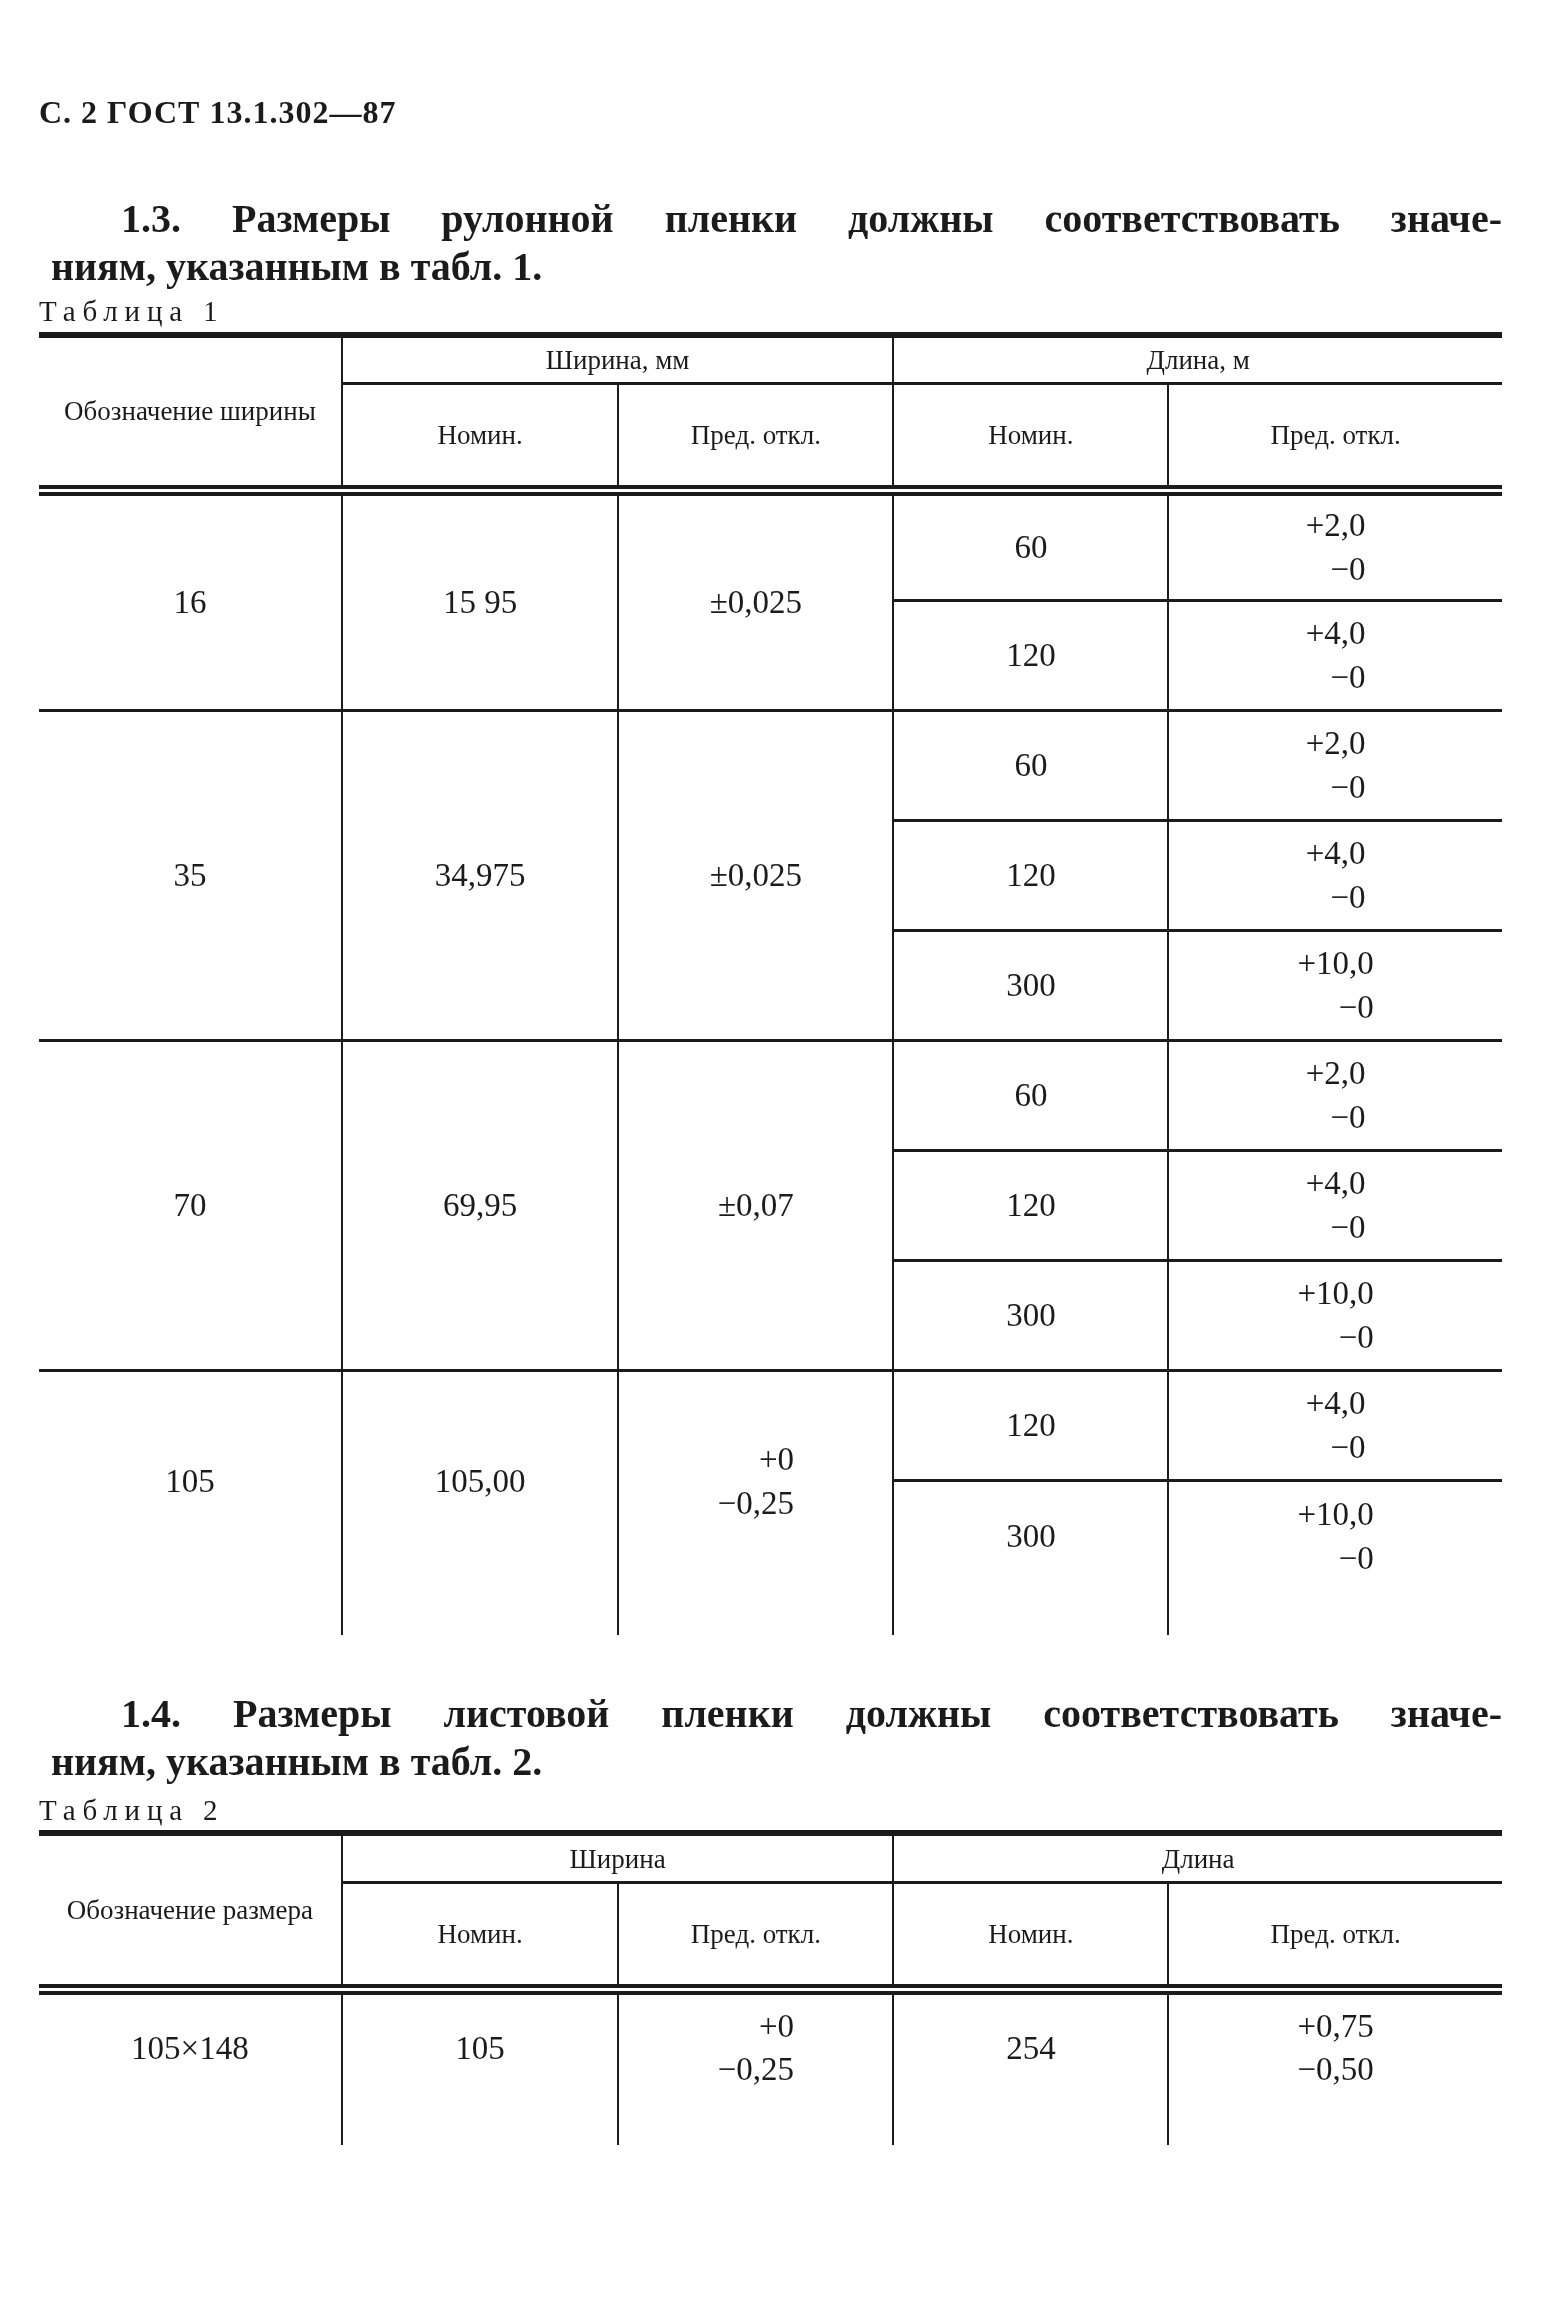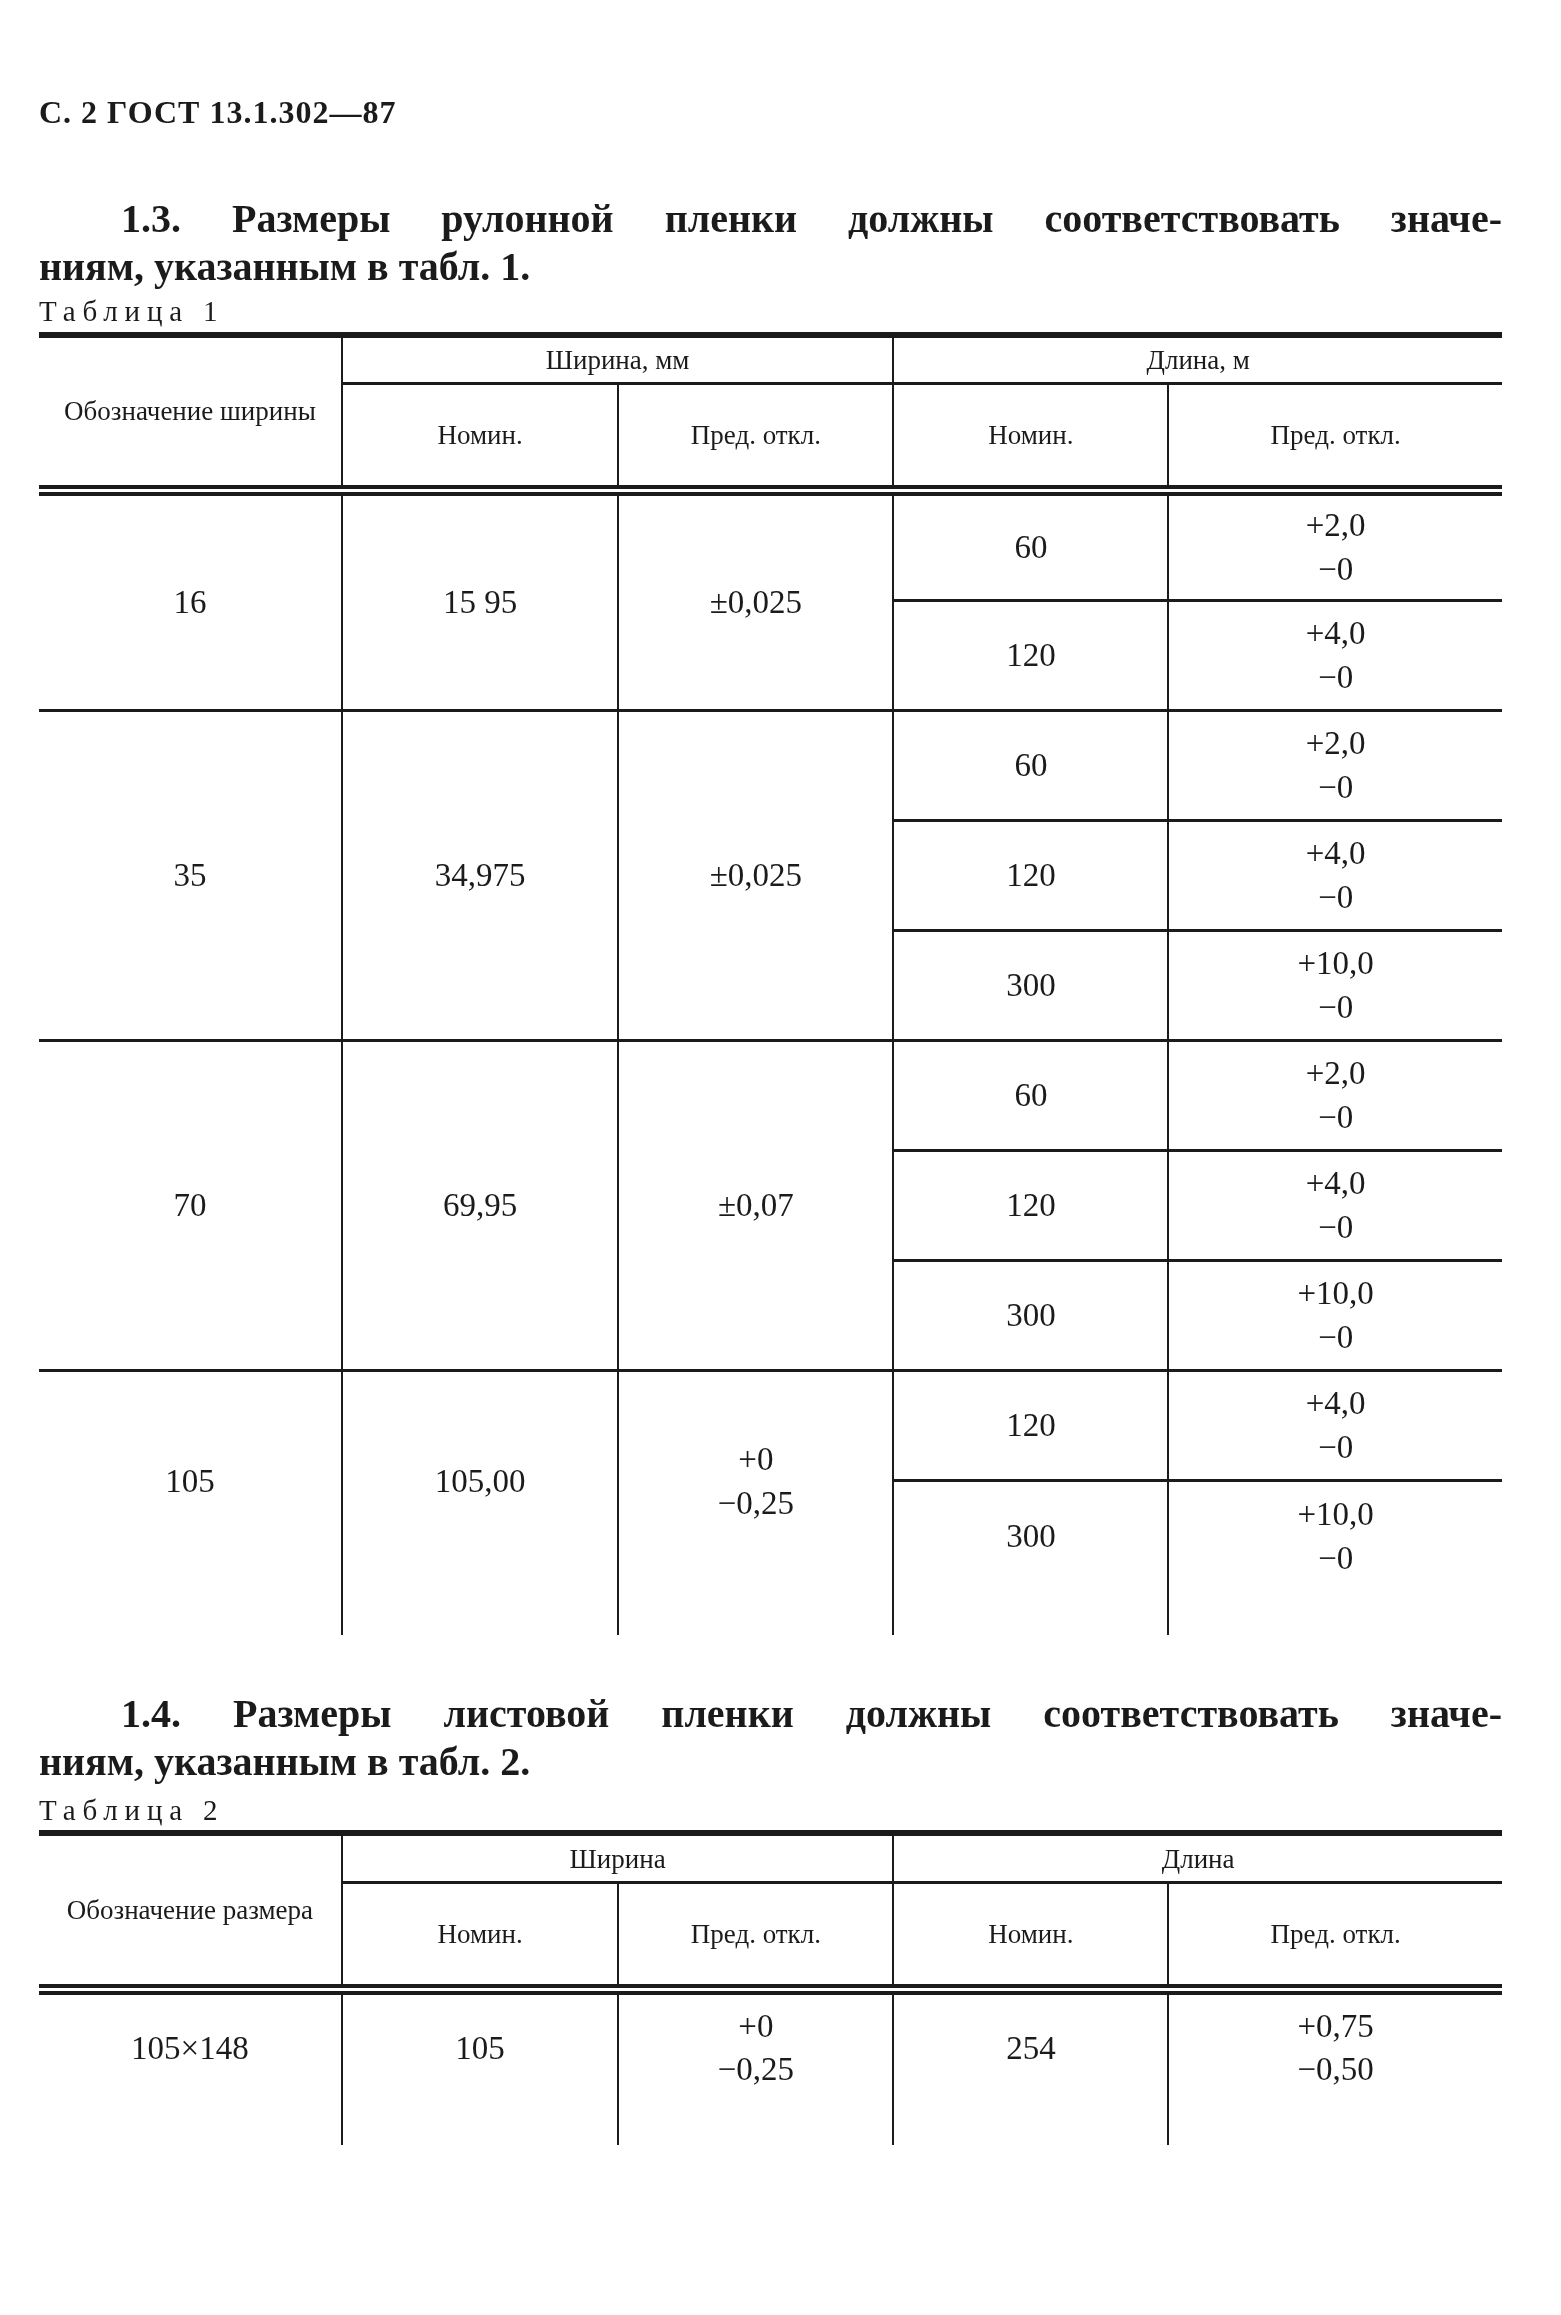--- a/index.html
+++ b/index.html
@@ -43,6 +43,7 @@
   .para .l2{
     display:block;
     text-align:left;
+    margin-left:12px;
   }
   .caption{
     margin-top:3.9px;

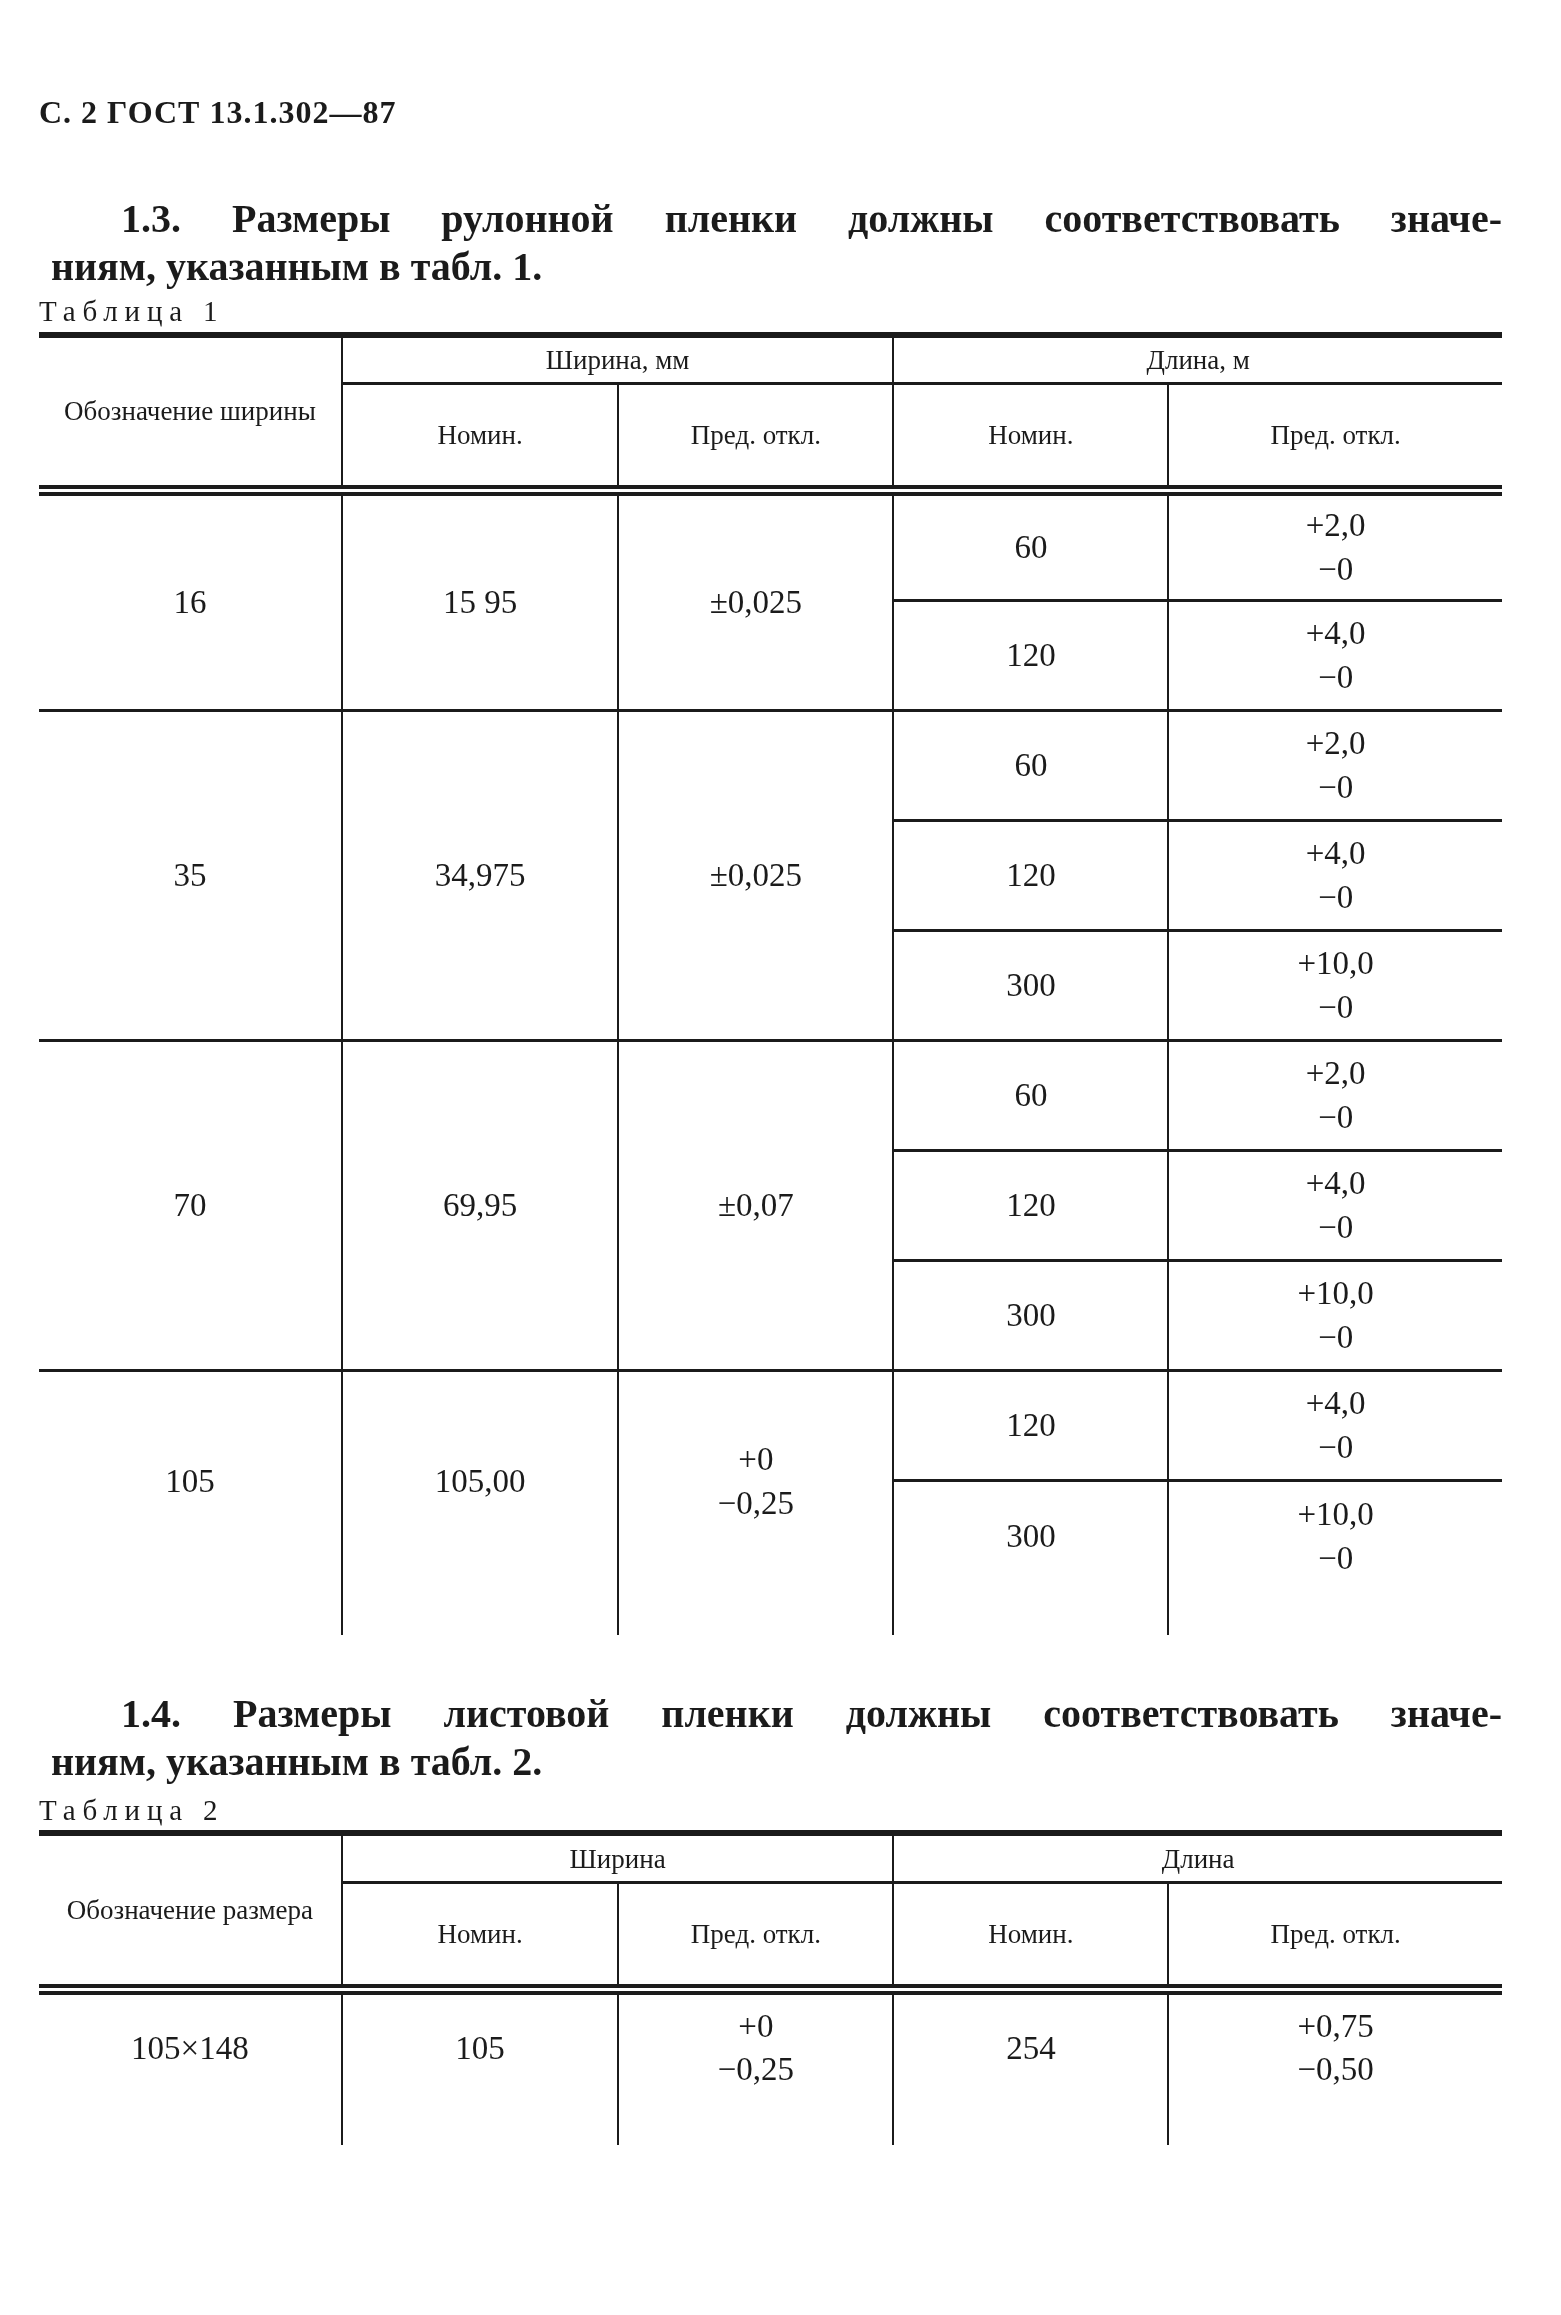--- a/index.html
+++ b/index.html
@@ -85,7 +85,7 @@
   .val{font-size:33px;}
   .tol{
     display:inline-block;
-    text-align:center;
+    text-align:right;
     line-height:1.32;
   }
   .tol span{display:block;}

